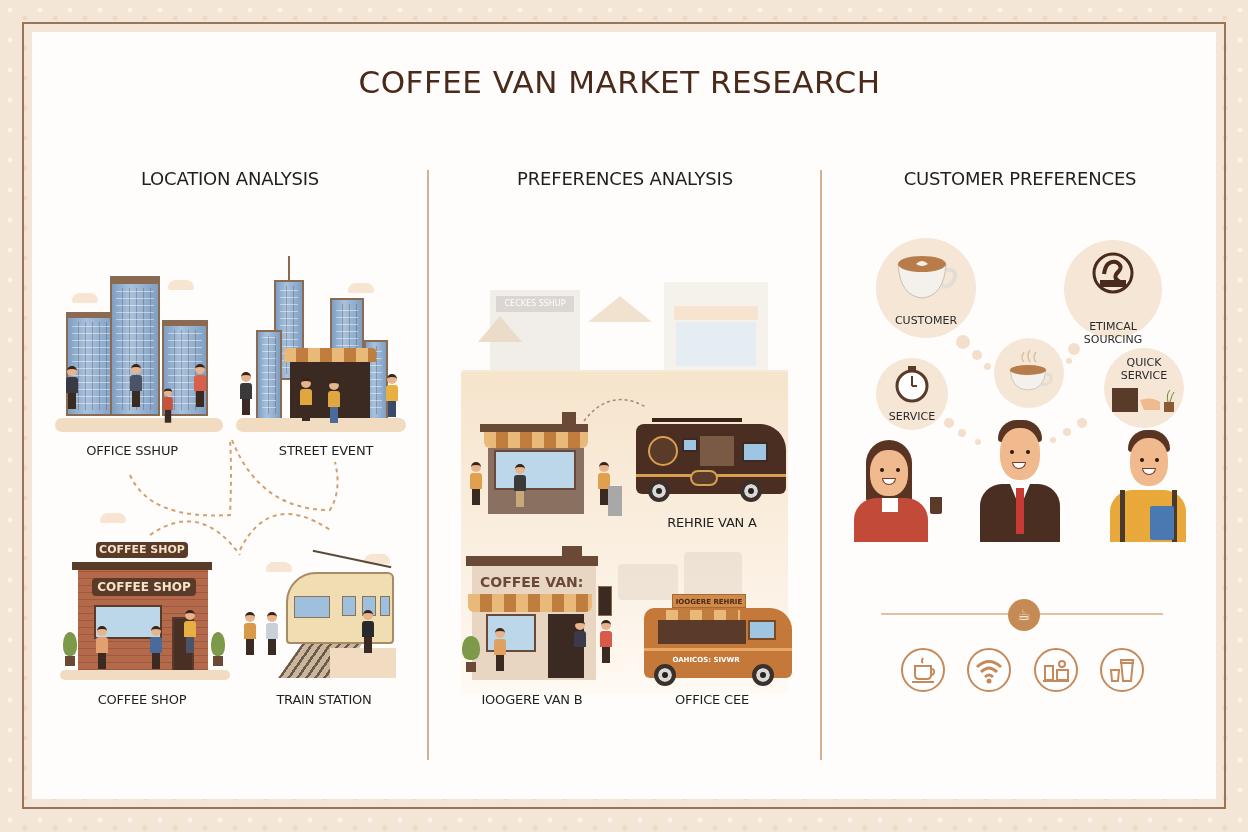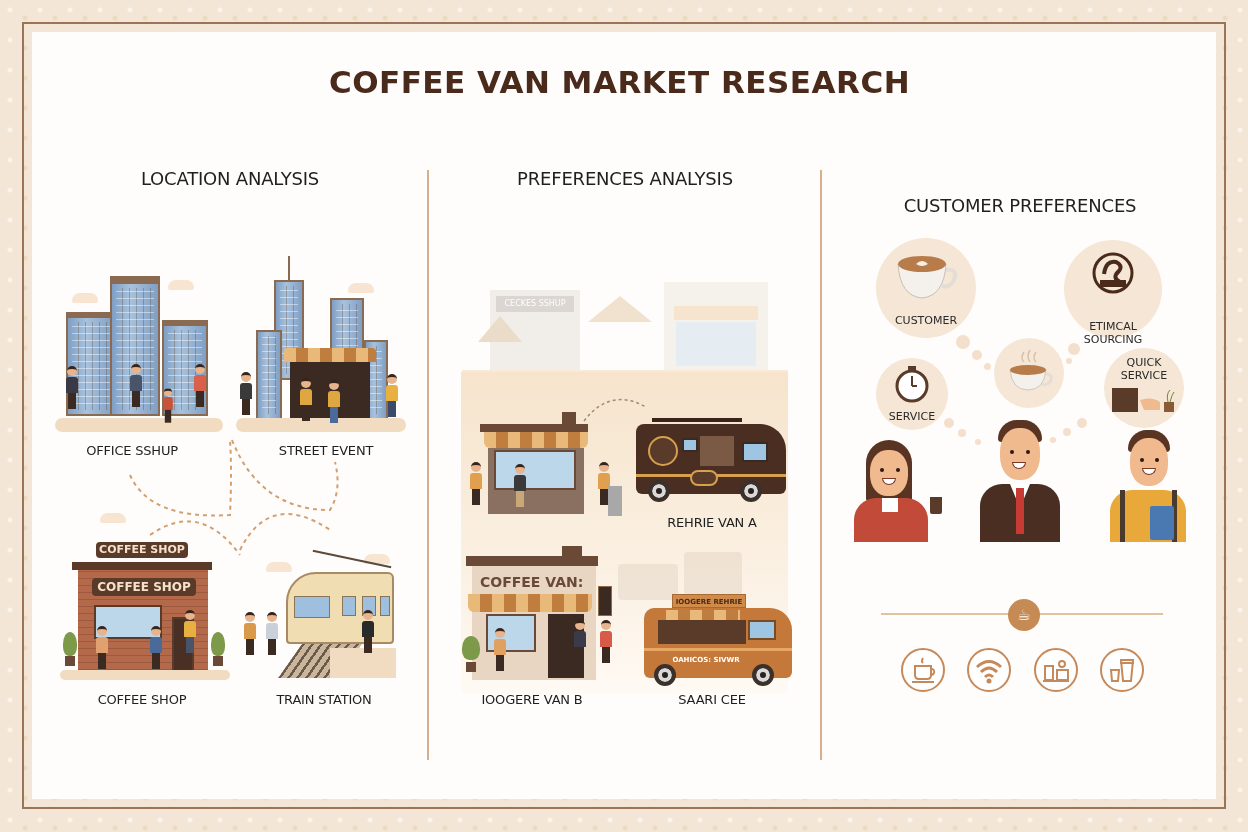--- a/index.html
+++ b/index.html
@@ -23,7 +23,7 @@
   }
   .title {
     position: absolute; left: 0; top: 64px; width: 1239px; text-align: center;
-    font-size: 31px; font-weight: bold; color: #4a2a1a; letter-spacing: 0.5px;
+    font-size: 31px; font-weight: normal; color: #4a2a1a; letter-spacing: 0.5px;
   }
   .col-header {
     position: absolute; top: 168px; font-size: 18px; color: #1f1f1f;

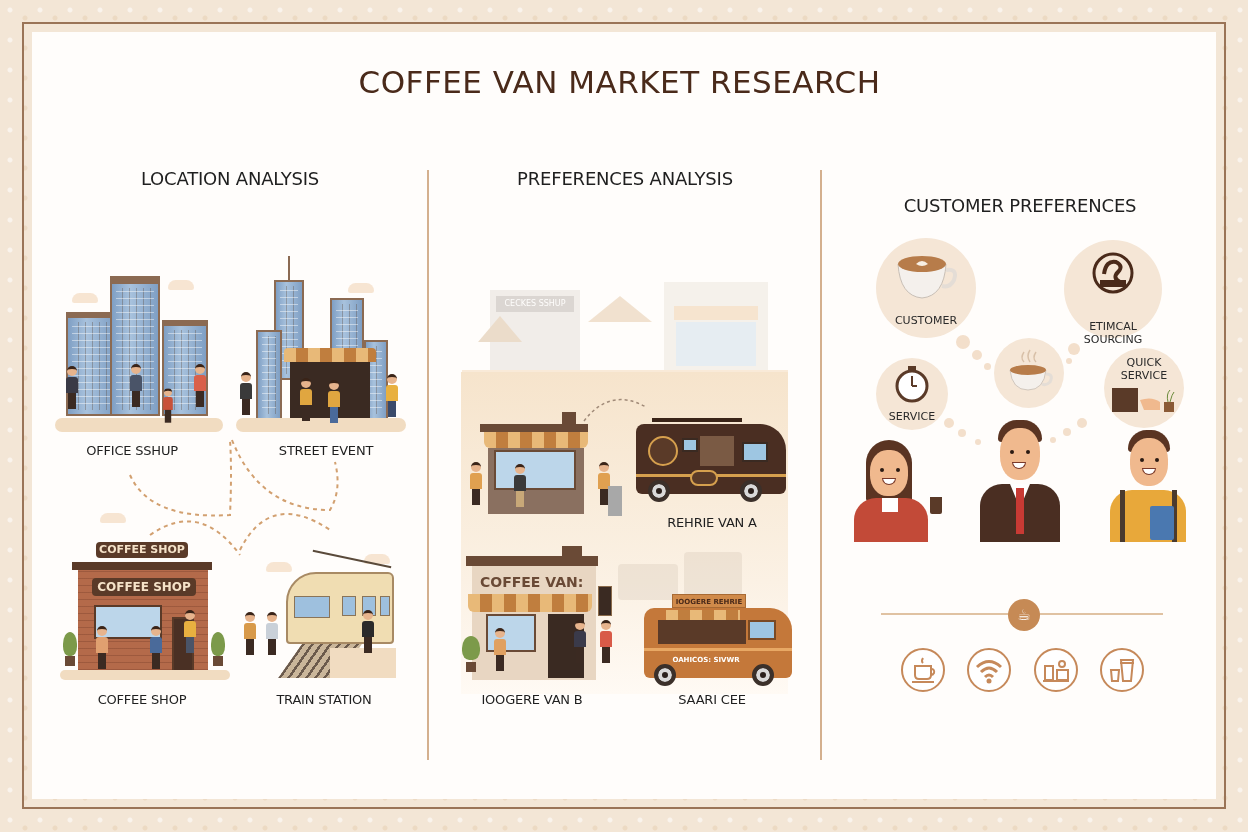--- a/index.html
+++ b/index.html
@@ -105,7 +105,7 @@
 
 <div class="col-header" style="left:80px;width:300px;">LOCATION ANALYSIS</div>
 <div class="col-header" style="left:475px;width:300px;">PREFERENCES ANALYSIS</div>
-<div class="col-header" style="left:870px;width:300px;margin-top:27px;">CUSTOMER PREFERENCES</div>
+<div class="col-header" style="left:870px;width:300px;">CUSTOMER PREFERENCES</div>
 
 <div class="divider" style="left:427px;"></div>
 <div class="divider" style="left:820px;"></div>

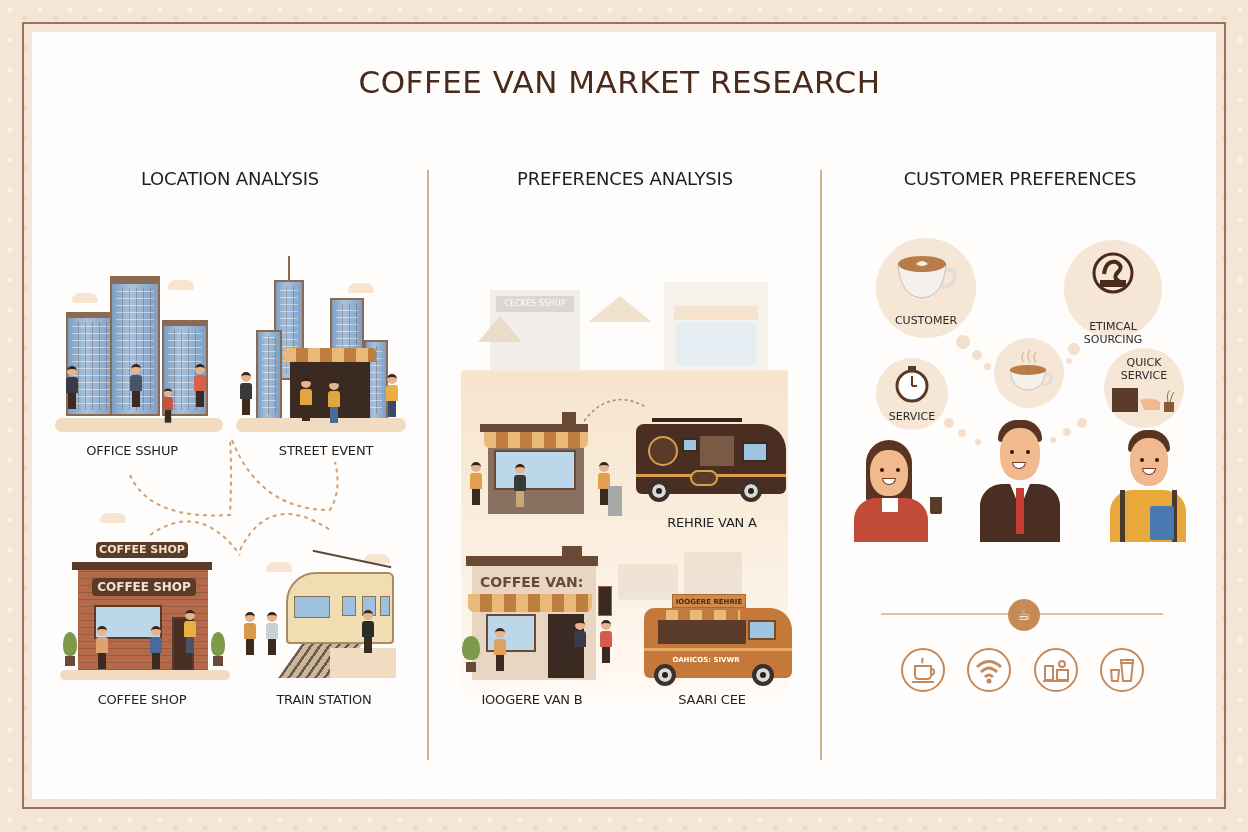--- a/index.html
+++ b/index.html
@@ -340,7 +340,7 @@
   <div class="wheel" style="left:654px;top:664px;"></div>
   <div class="wheel" style="left:752px;top:664px;"></div>
 </div>
-<div class="label" style="left:652px;top:692px;width:120px;">SAARI CEE</div>
+<div class="label" style="left:652px;top:692px;width:120px;">OFFICE CEE</div>
 
 <div class="dot" style="left:956px;top:335px;width:14px;height:14px;"></div>
 <div class="dot" style="left:972px;top:350px;width:10px;height:10px;"></div>

